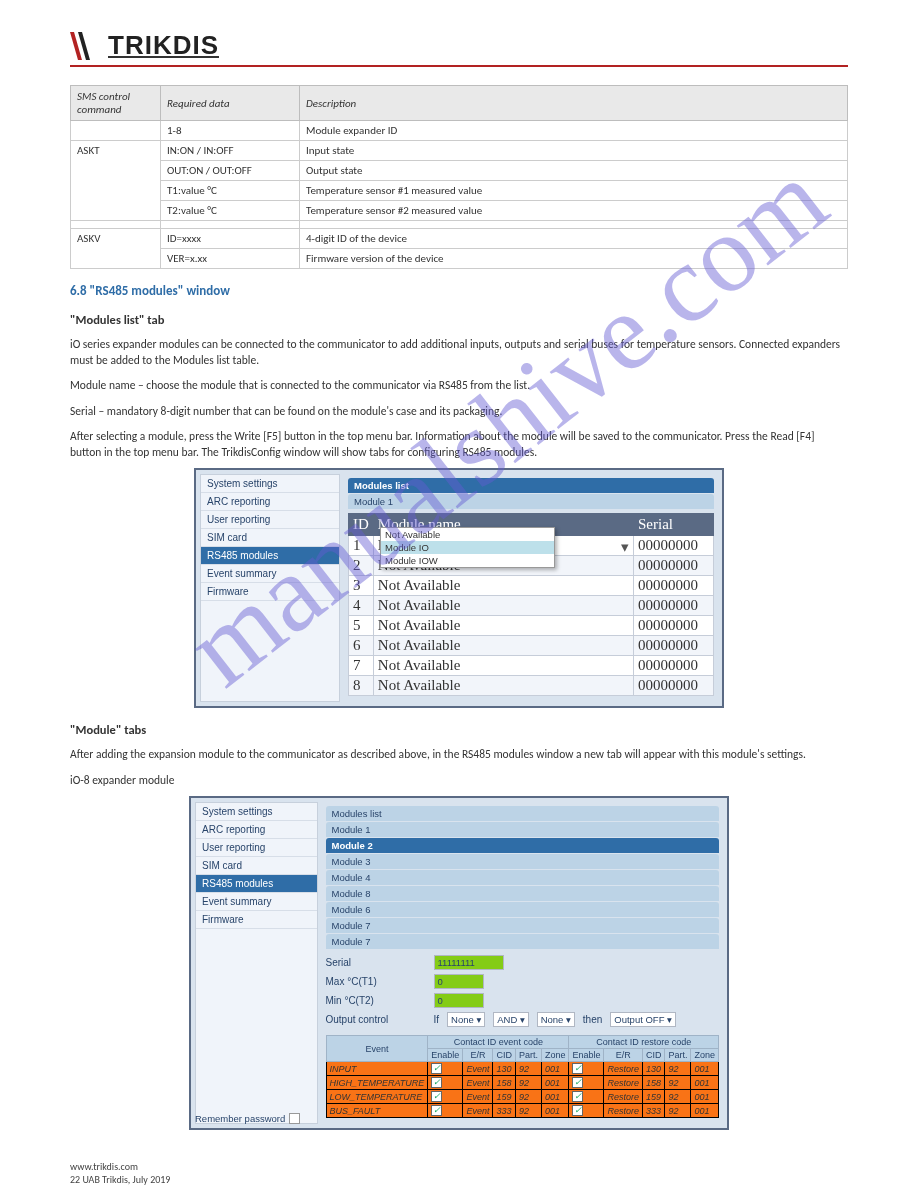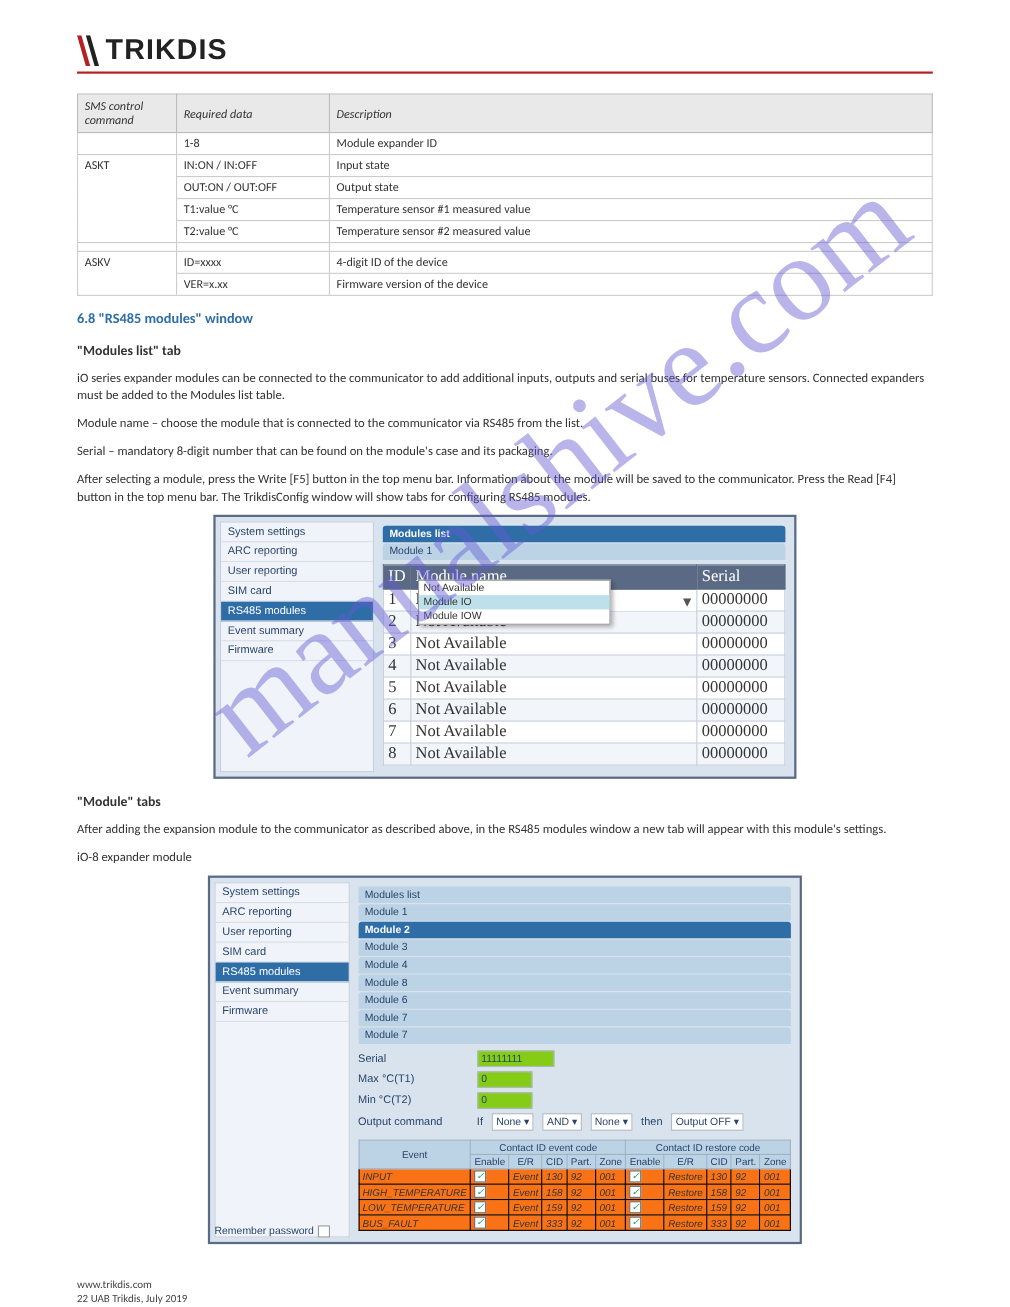--- a/index.html
+++ b/index.html
@@ -14,7 +14,7 @@
   }
   .page { padding: 30px 70px 50px 70px; position: relative; }
   .header-bar { margin-bottom: 6px; }
-  .logo { display: flex; align-items: center; gap: 4px; }
+  .logo { display: flex; align-items: center; gap: 16px; text-decoration: underline; }
   .logo-mark {
     width: 22px; height: 28px; position: relative;
   }

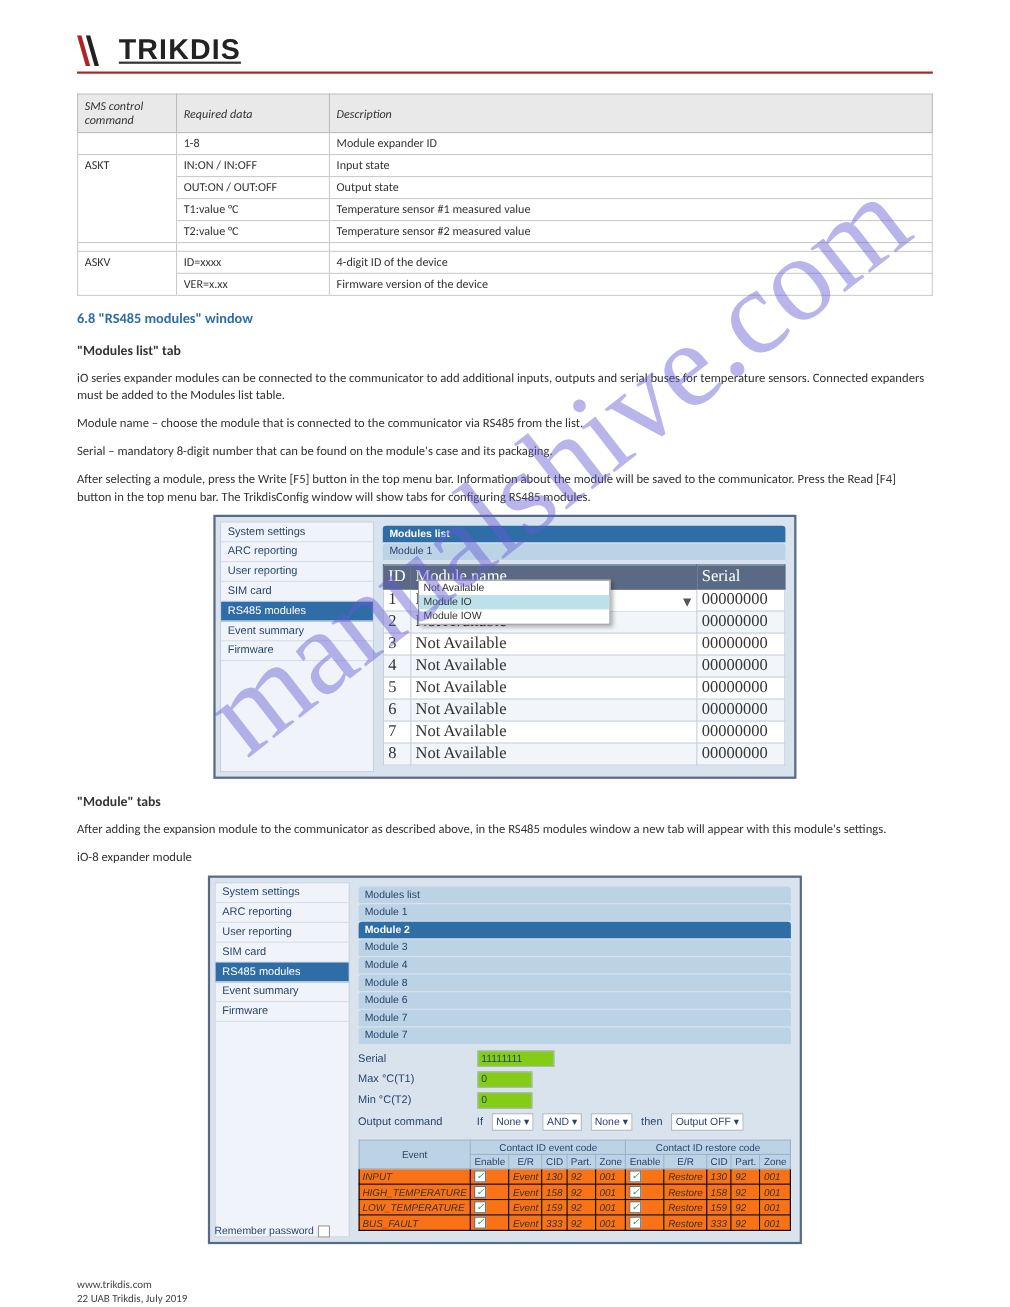--- a/index.html
+++ b/index.html
@@ -404,7 +404,7 @@
       <span class="ipt" style="min-width:50px;">0</span>
         </div>
     <div class="formrow">
-          <span class="lbl">Output command</span>
+          <span class="lbl">Output control</span>
       <span>If</span>
       <span class="sel"><span>None</span> ▾</span>
       <span class="sel"><span>AND</span> ▾</span>

